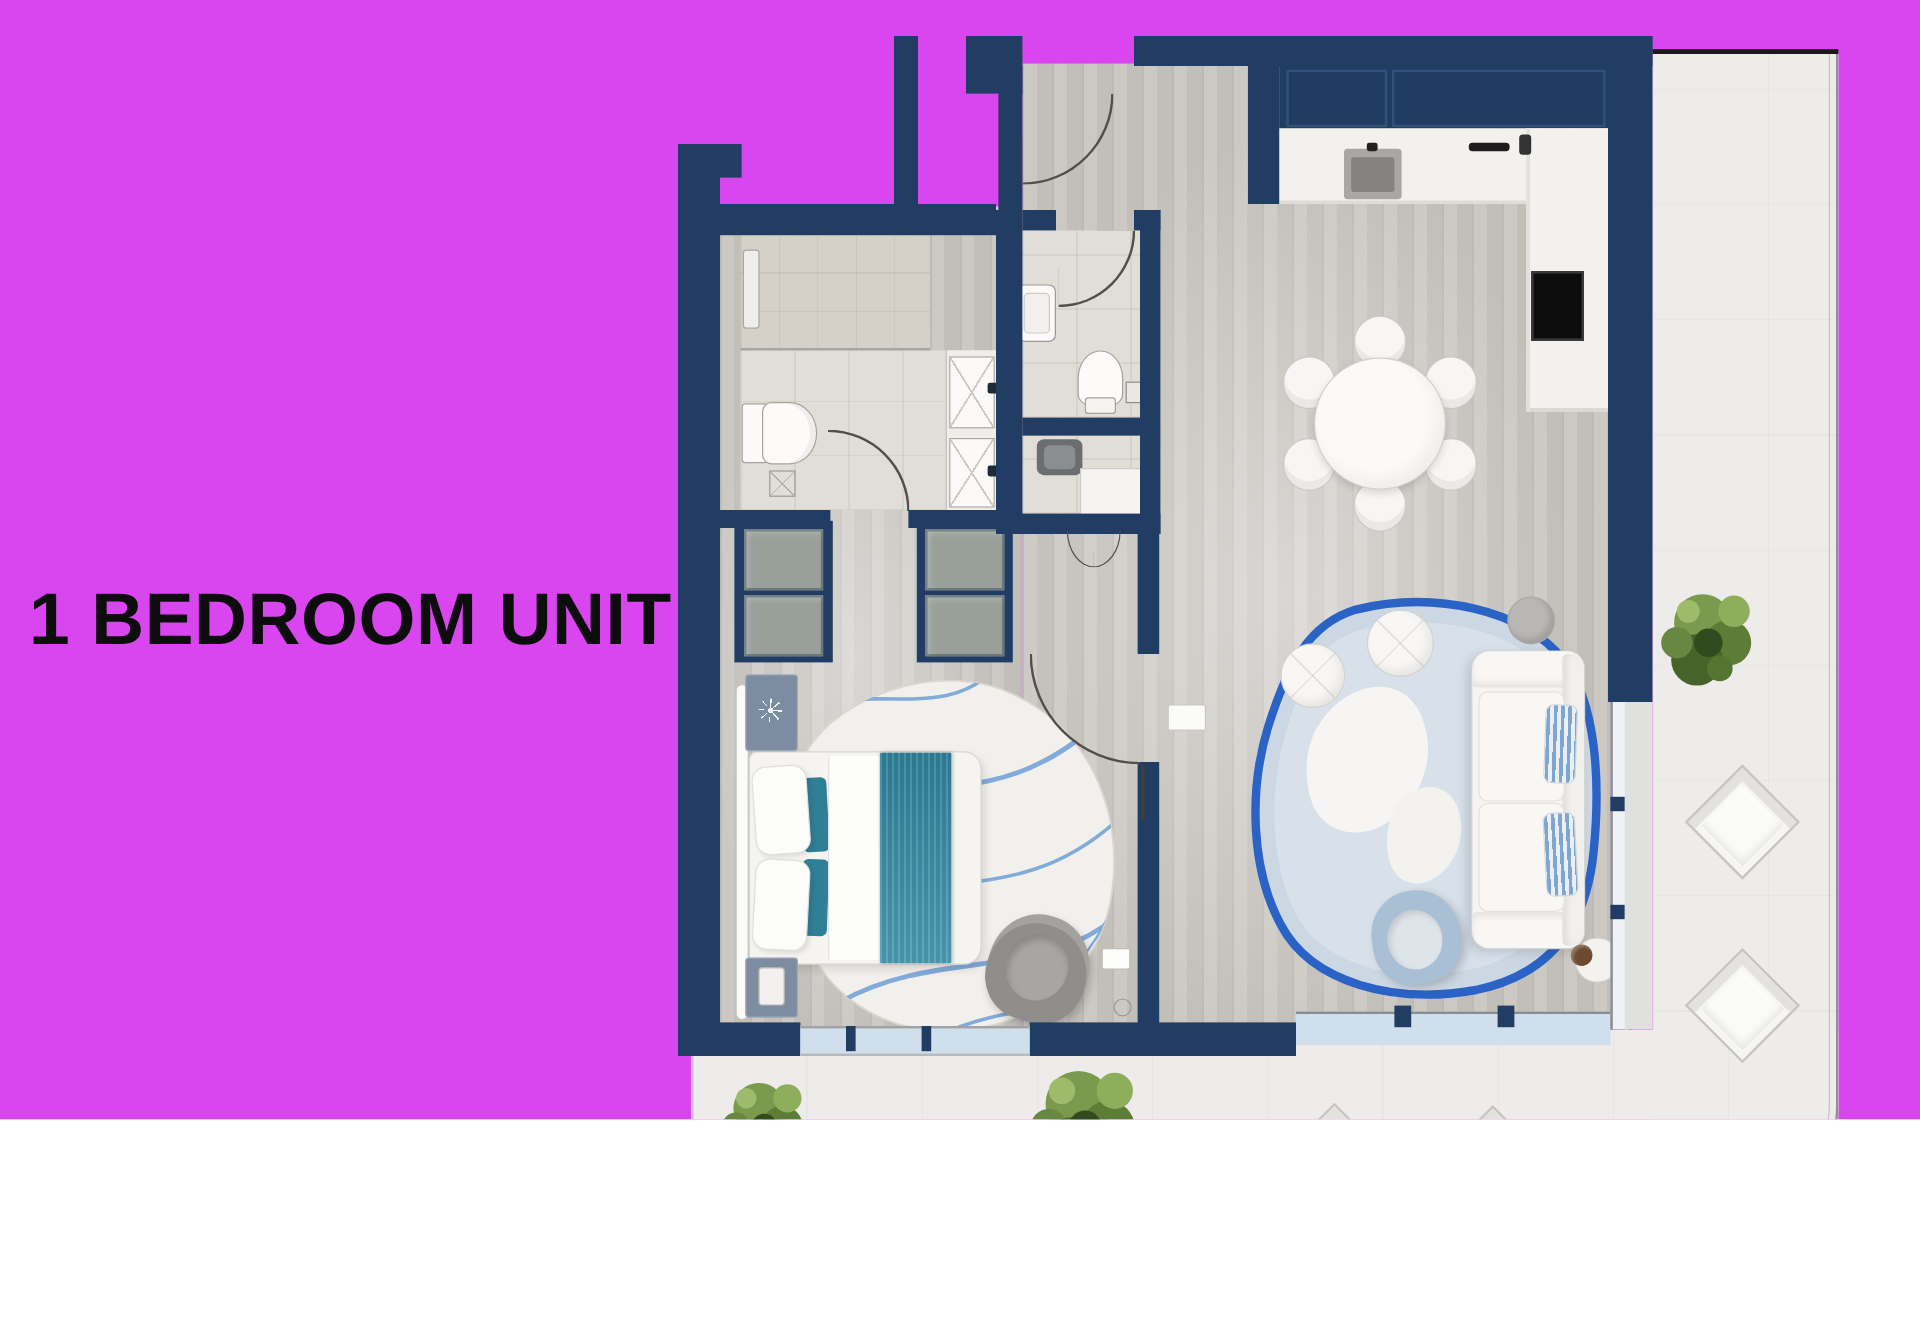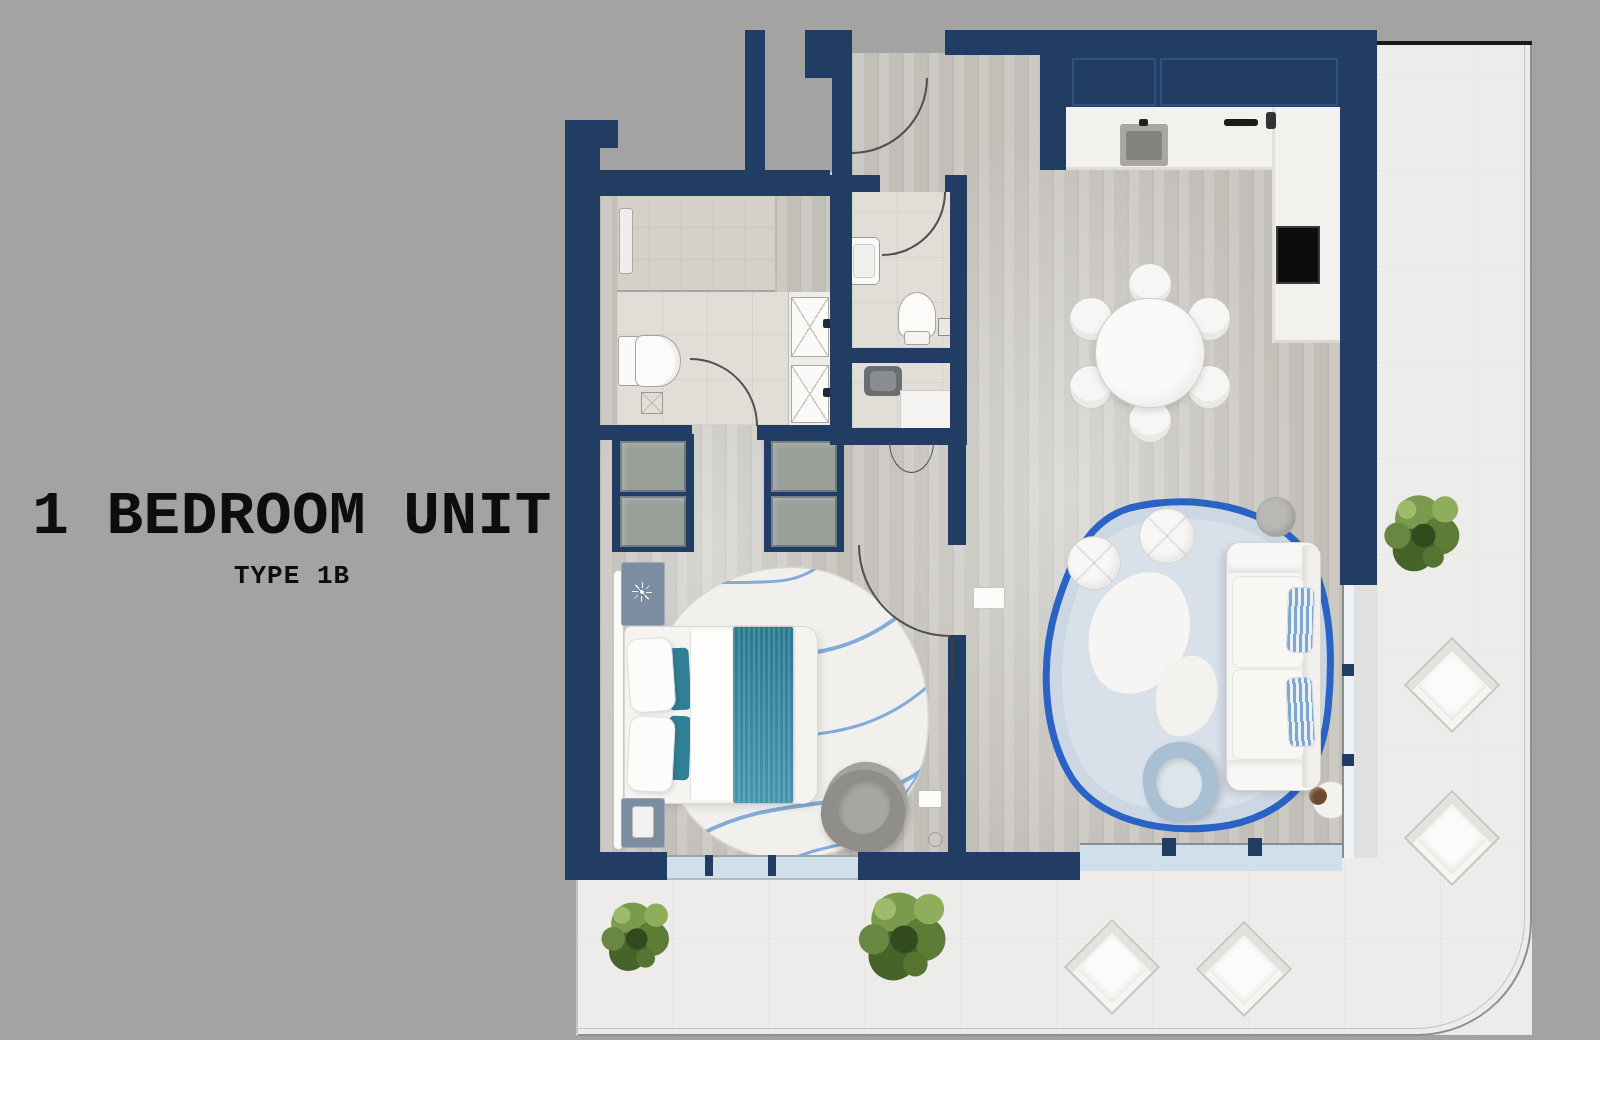--- a/index.html
+++ b/index.html
@@ -3,8 +3,8 @@
 <meta charset="utf-8">
 <style>
   html,body{margin:0;padding:0;background:#ffffff;}
-  #page{position:relative;width:1600px;height:1040px;background:#a3a3a3;overflow:hidden;
-        font-family:Liberation Mono, monospace;}
+  #page{position:relative;width:1600px;height:933px;background:#d946ef;overflow:hidden;
+        font-family:Liberation Sans, sans-serif;}
   .abs{position:absolute;}
   .w{position:absolute;background:var(--navy);}
   .arc{position:absolute;border:0 solid var(--line);}

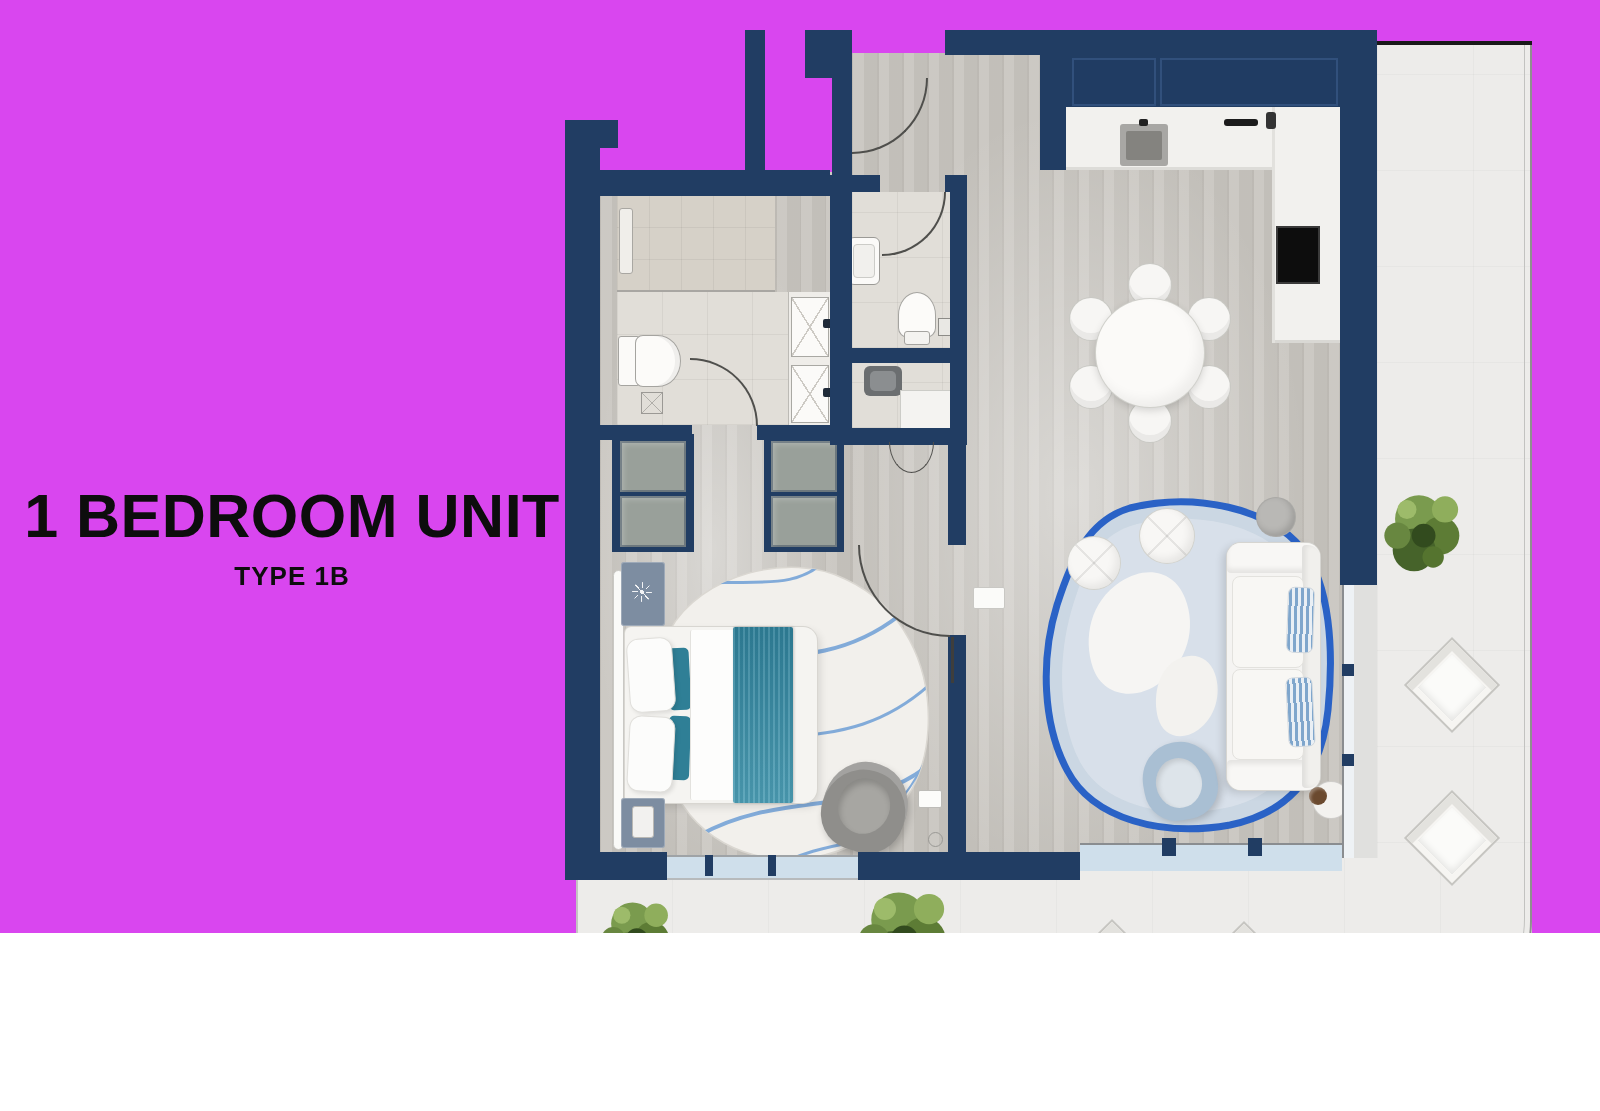--- a/index.html
+++ b/index.html
@@ -46,7 +46,6 @@
 
   <div id="title-block">
     <h1>1 BEDROOM UNIT</h1>
-    <div class="sub">TYPE 1B</div>
   </div>
 
   <div class="abs balc" style="left:1377px;top:43px;width:155px;height:992px;"></div>

